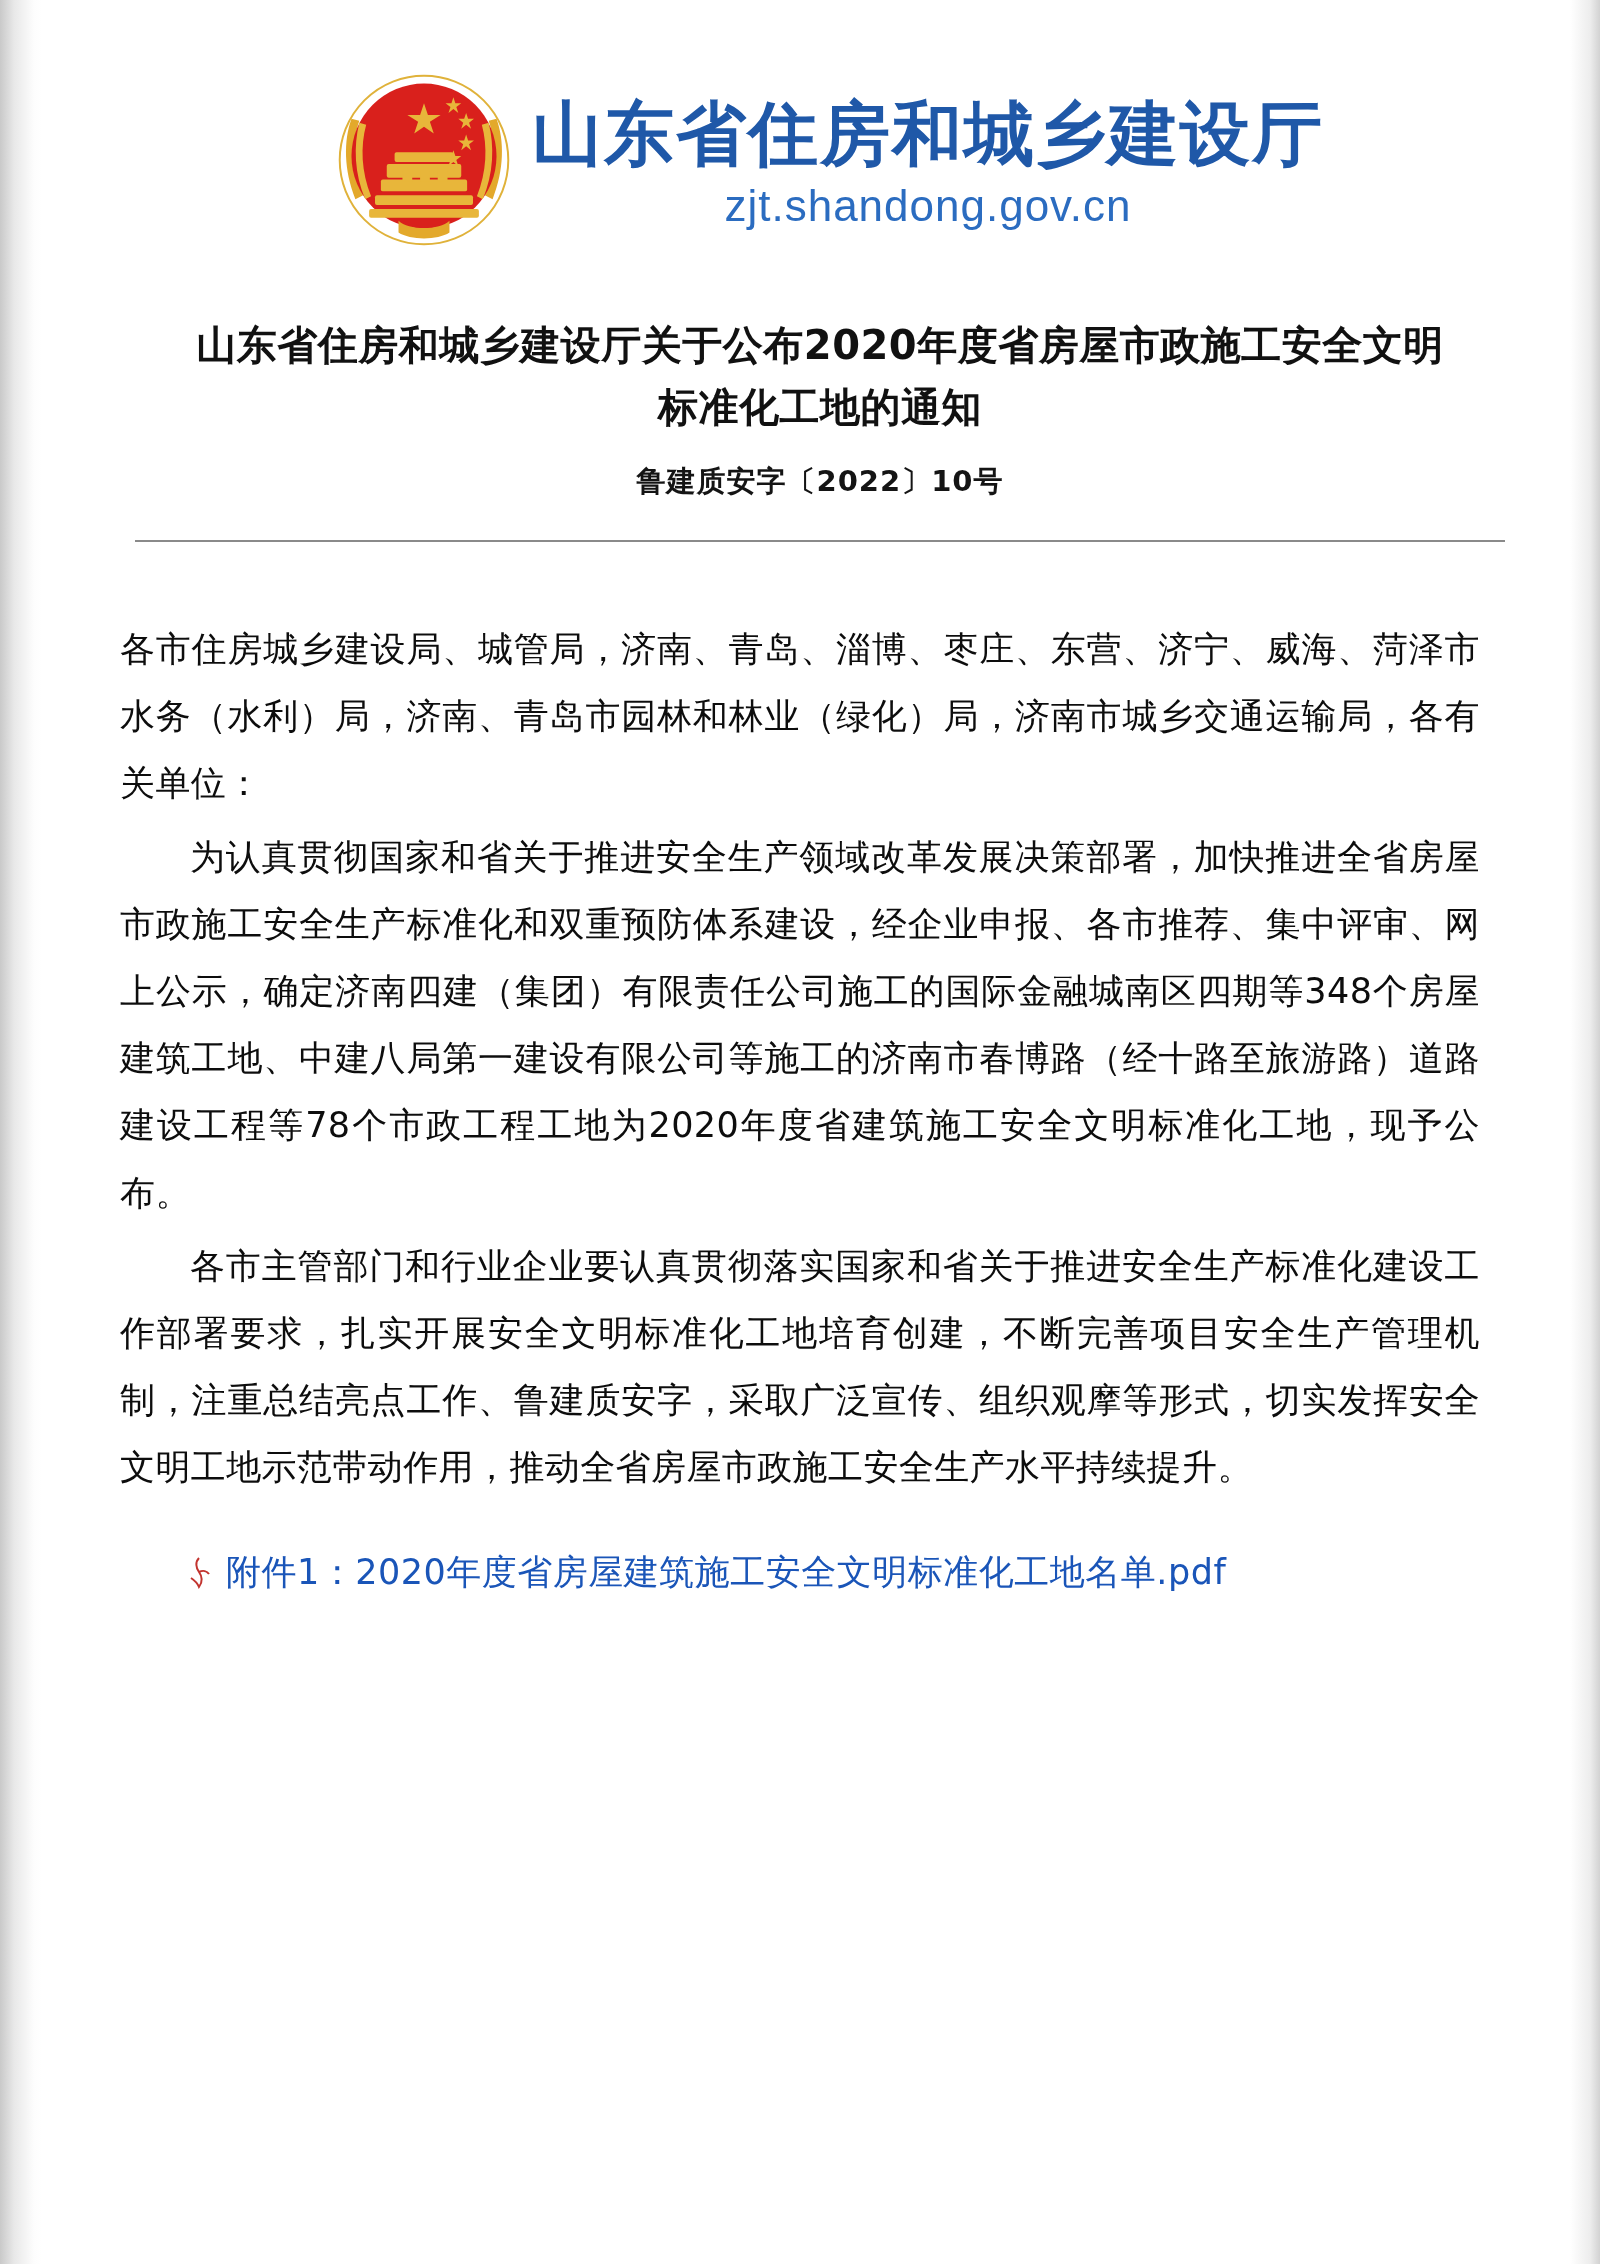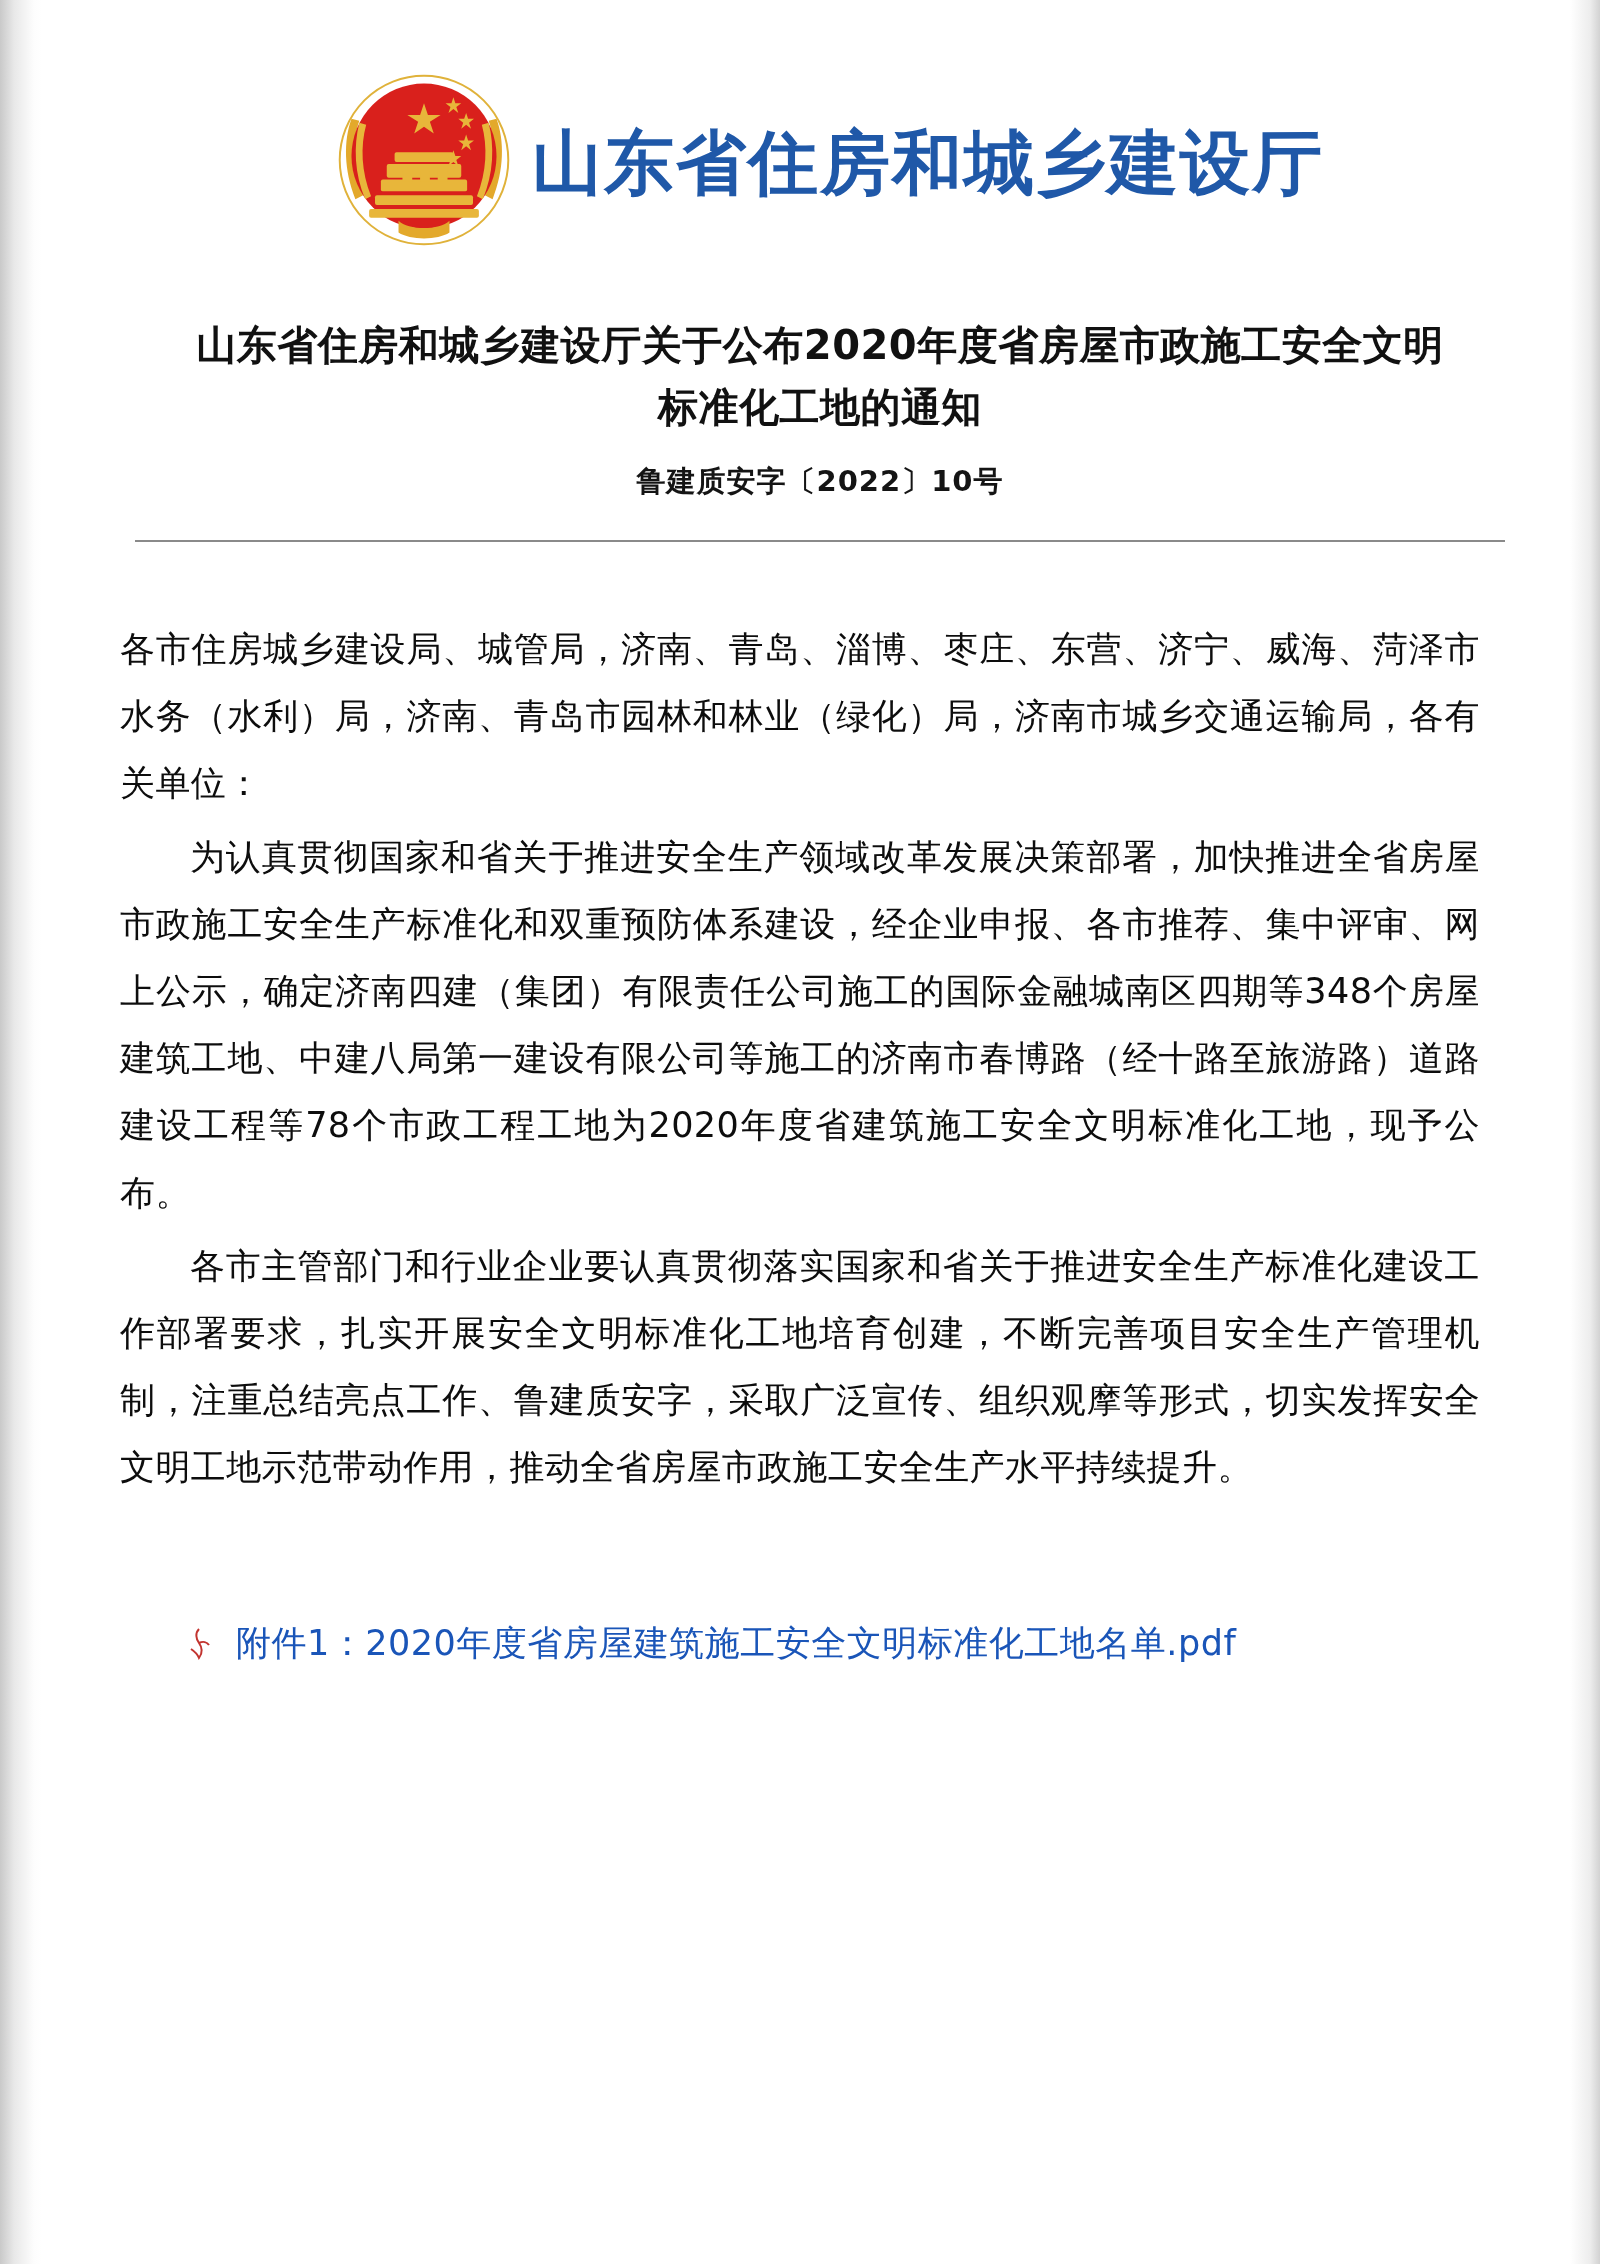--- a/index.html
+++ b/index.html
@@ -203,6 +203,7 @@
       </div>
       <div class="masthead-text">
         <div class="org-title">山东省住房和城乡建设厅</div>
+        <div class="org-url">zjt.shandong.gov.cn</div>
       </div>
     </div>
 

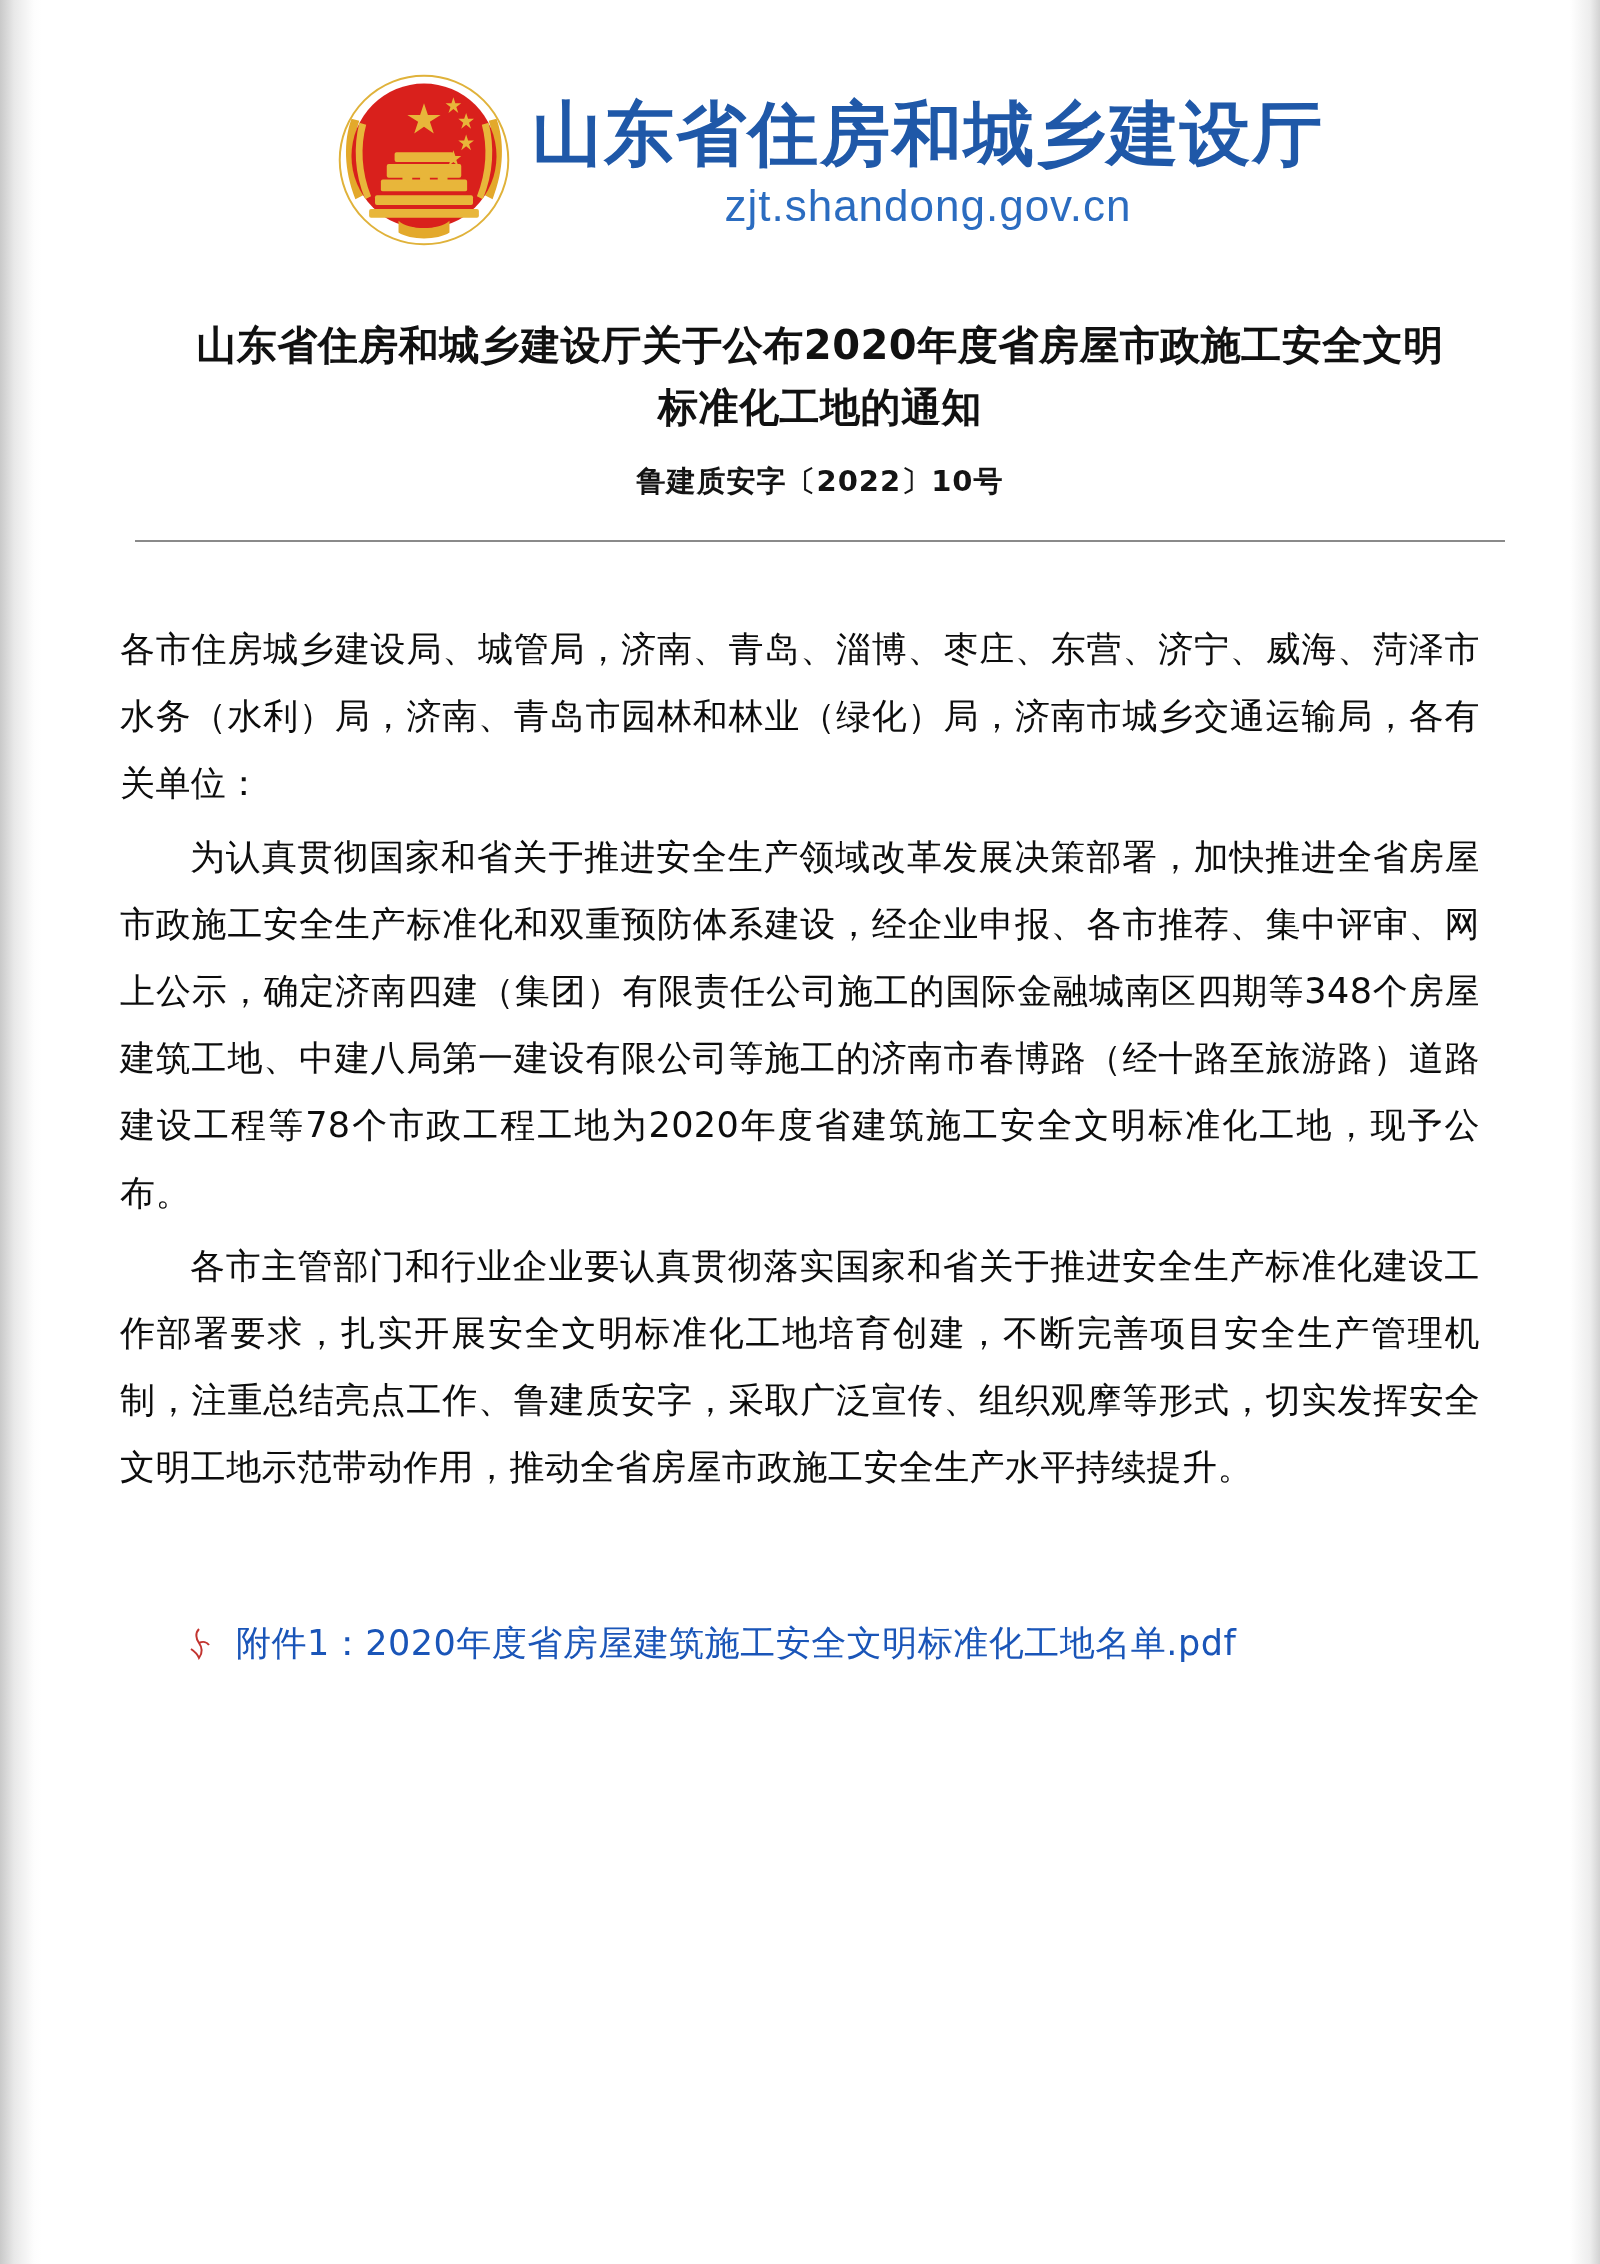--- a/index.html
+++ b/index.html
@@ -131,10 +131,10 @@
 
   
   .attachment-row {
-    margin-top: 119px;
+    margin-top: 48px;
     display: flex;
     align-items: center;
-    gap: 24px;
+    gap: 14px;
     padding-left: 66px;
   }
   .pdf-icon {

